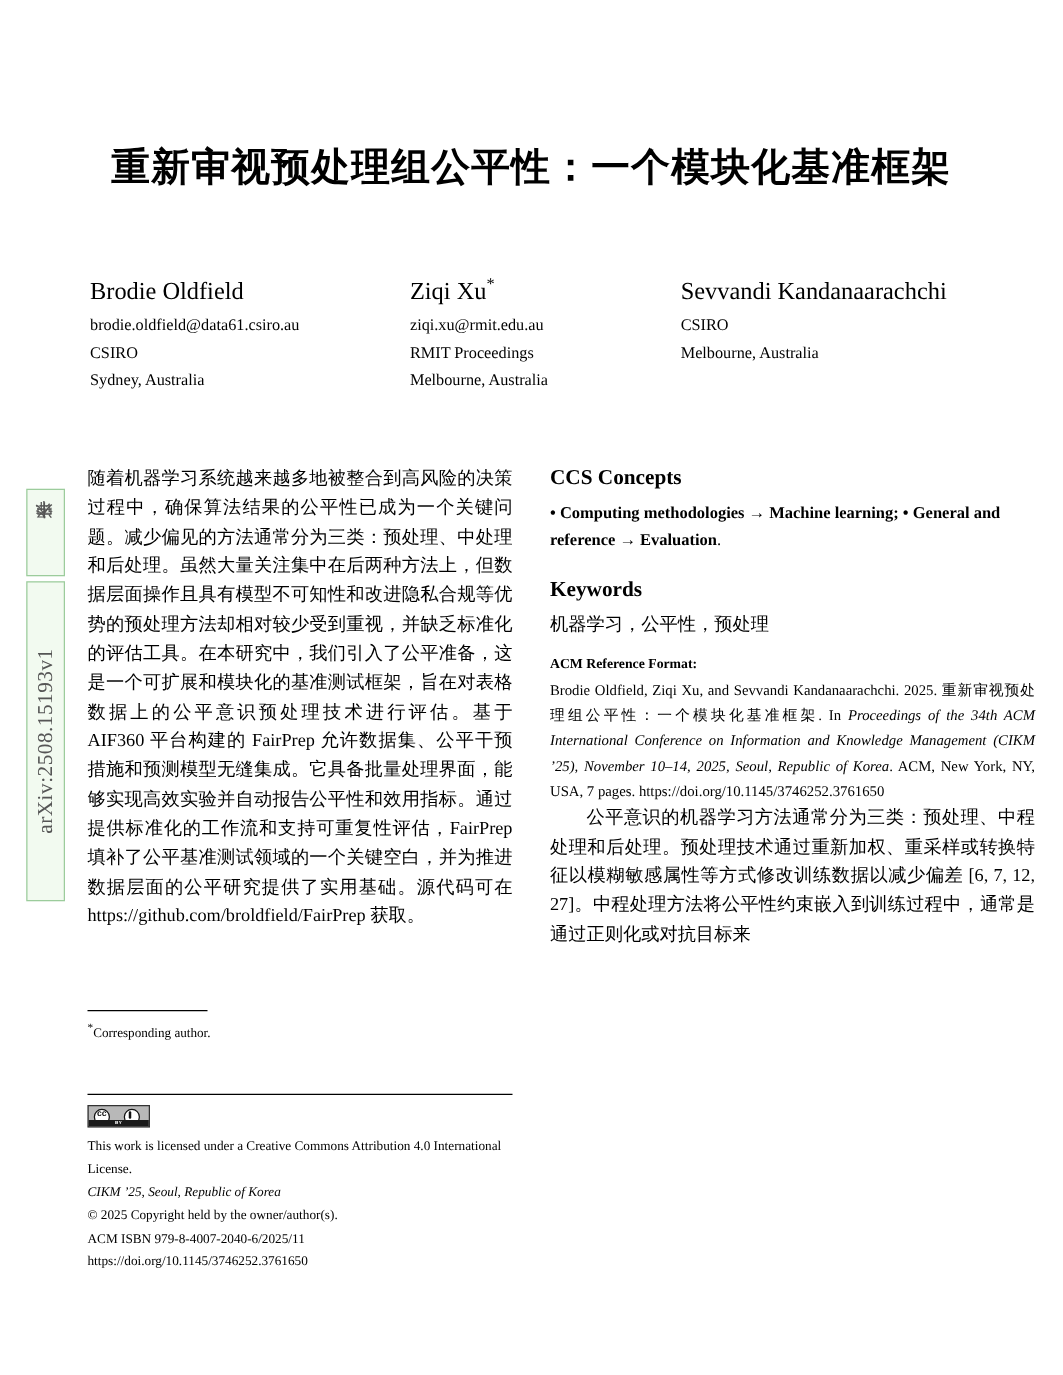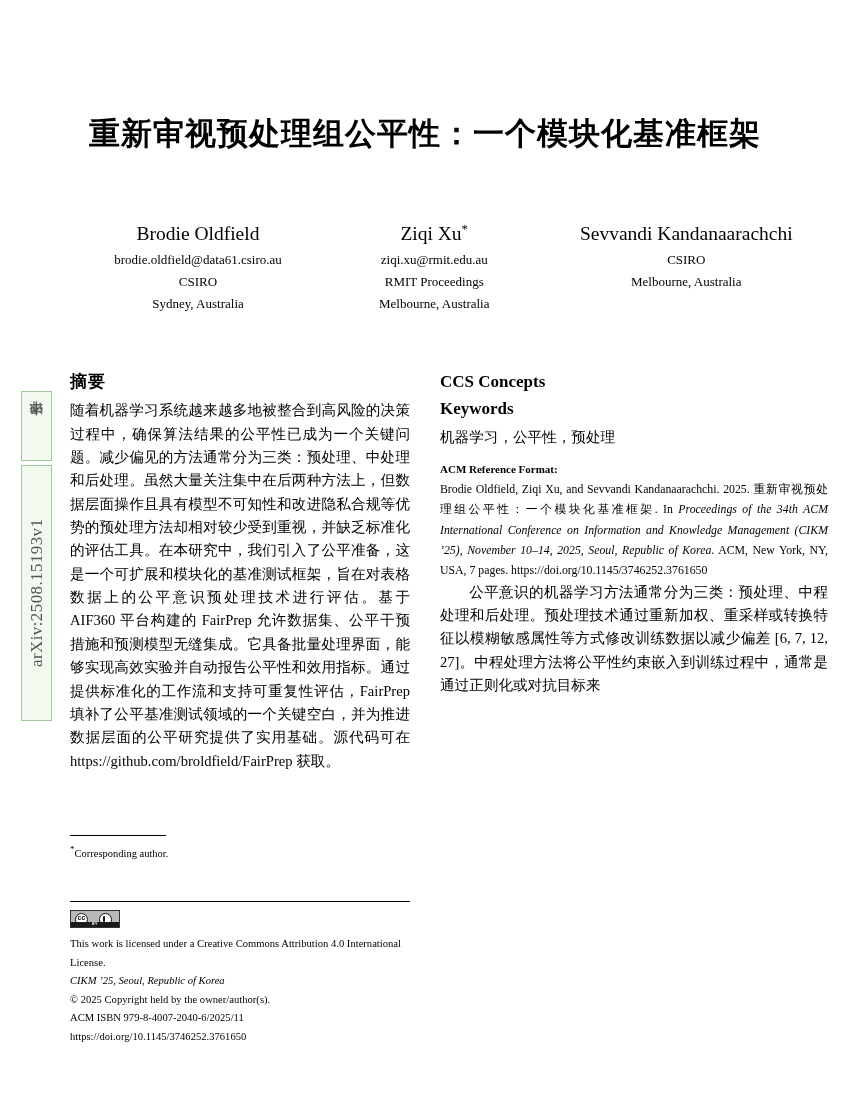--- a/index.html
+++ b/index.html
@@ -79,7 +79,7 @@
     align-items: flex-start;
   }
   .author {
-    text-align: center;
+    text-align: left;
     padding: 0 2px;
   }
   .author.a1 { width: 256px; }

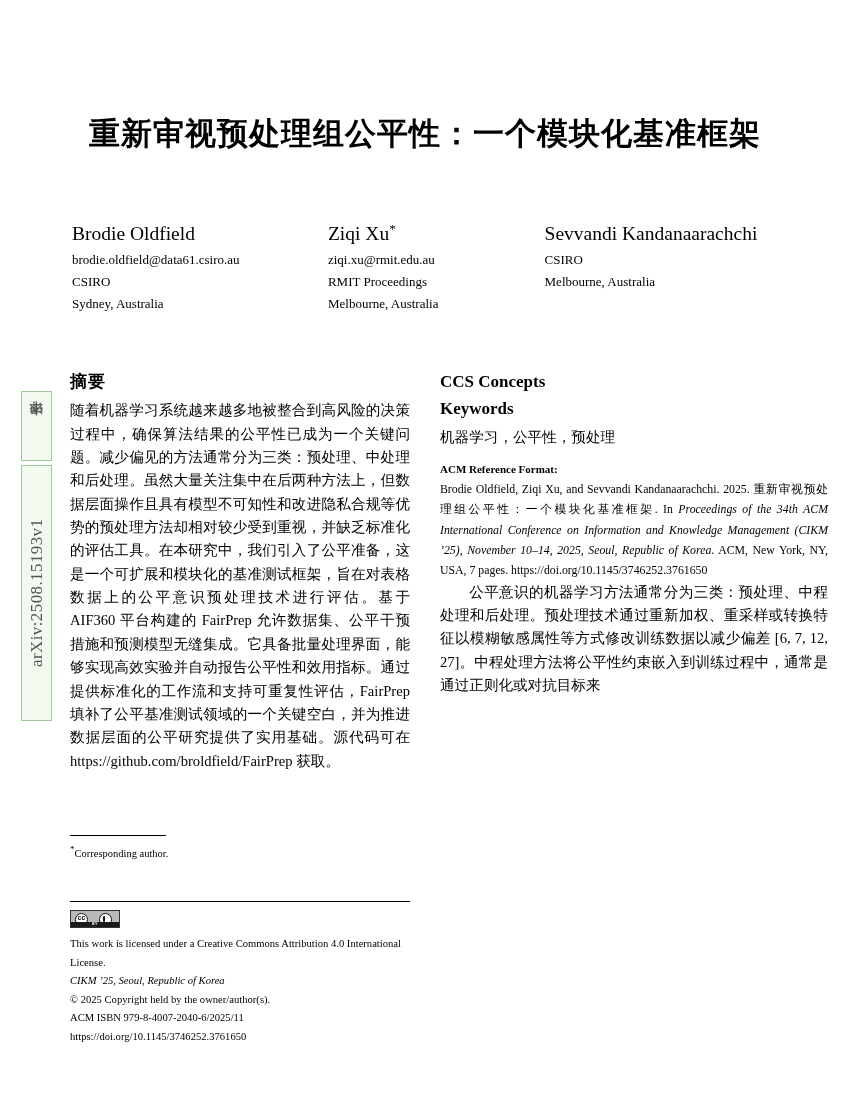--- a/index.html
+++ b/index.html
@@ -289,7 +289,6 @@
   </div>
 
   <div class="col-left">
-    <h2 class="sec-head cn">摘要</h2>
     <p class="abstract-body">随着机器学习系统越来越多地被整合到高风险的决策过程中，确保算法结果的公平性已成为一个关键问题。减少偏见的方法通常分为三类：预处理、中处理和后处理。虽然大量关注集中在后两种方法上，但数据层面操作且具有模型不可知性和改进隐私合规等优势的预处理方法却相对较少受到重视，并缺乏标准化的评估工具。在本研究中，我们引入了公平准备，这是一个可扩展和模块化的基准测试框架，旨在对表格数据上的公平意识预处理技术进行评估。基于 AIF360 平台构建的 FairPrep 允许数据集、公平干预措施和预测模型无缝集成。它具备批量处理界面，能够实现高效实验并自动报告公平性和效用指标。通过提供标准化的工作流和支持可重复性评估，FairPrep 填补了公平基准测试领域的一个关键空白，并为推进数据层面的公平研究提供了实用基础。源代码可在 https://github.com/broldfield/FairPrep 获取。</p>
 
     <div class="fn-rule"></div>

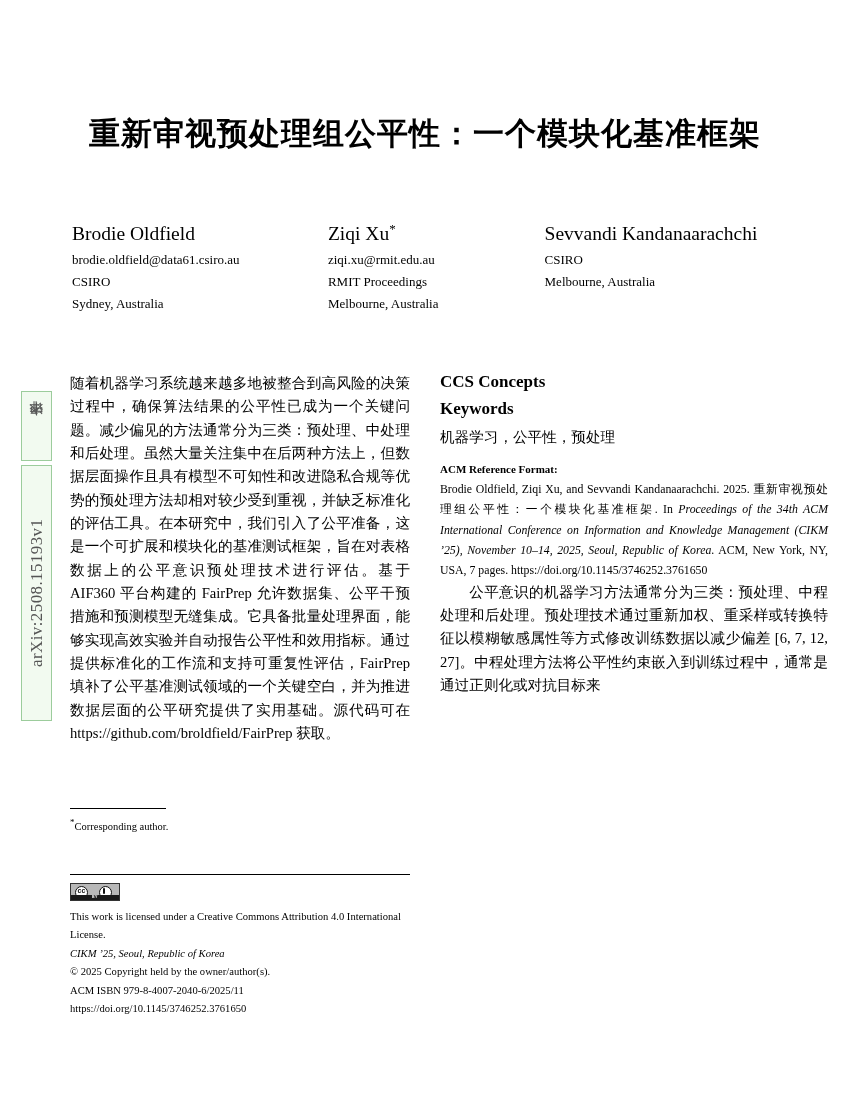--- a/index.html
+++ b/index.html
@@ -313,6 +313,7 @@
 
   <div class="col-right">
     <h2 class="sec-head">CCS Concepts</h2>
+    <p class="ccs-body"><span>• Computing methodologies → Machine learning;</span> <span>•</span> <span>General and reference → Evaluation</span><span class="tail">.</span></p>
 
     <h2 class="sec-head">Keywords</h2>
     <p class="kw-body">机器学习，公平性，预处理</p>

